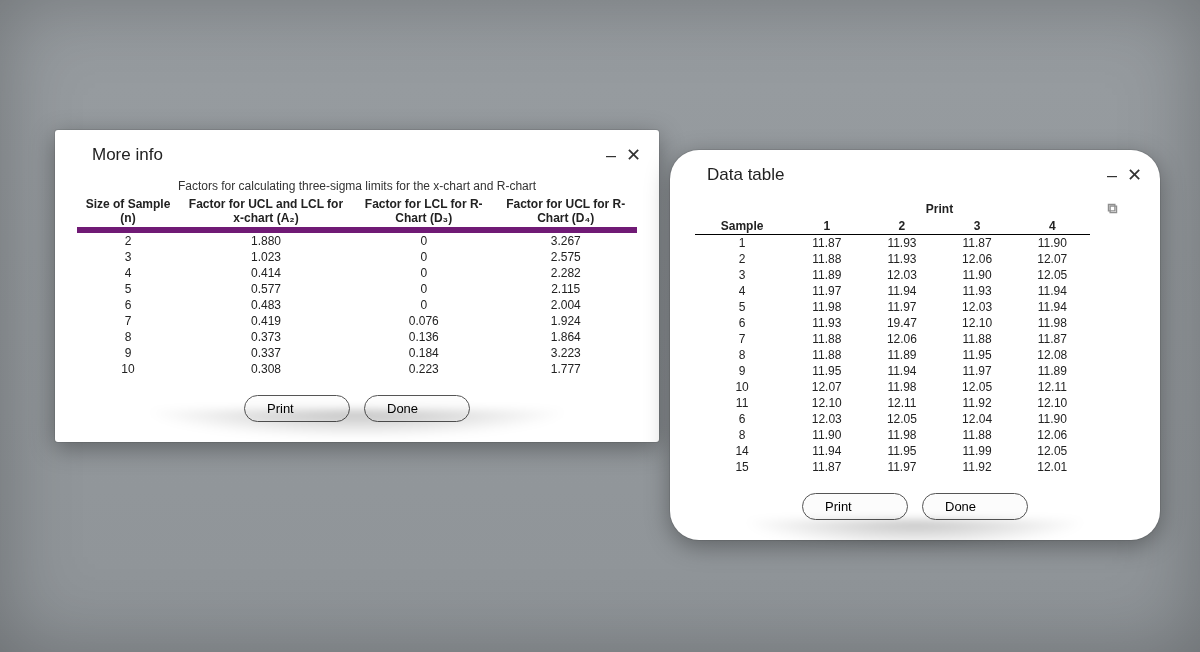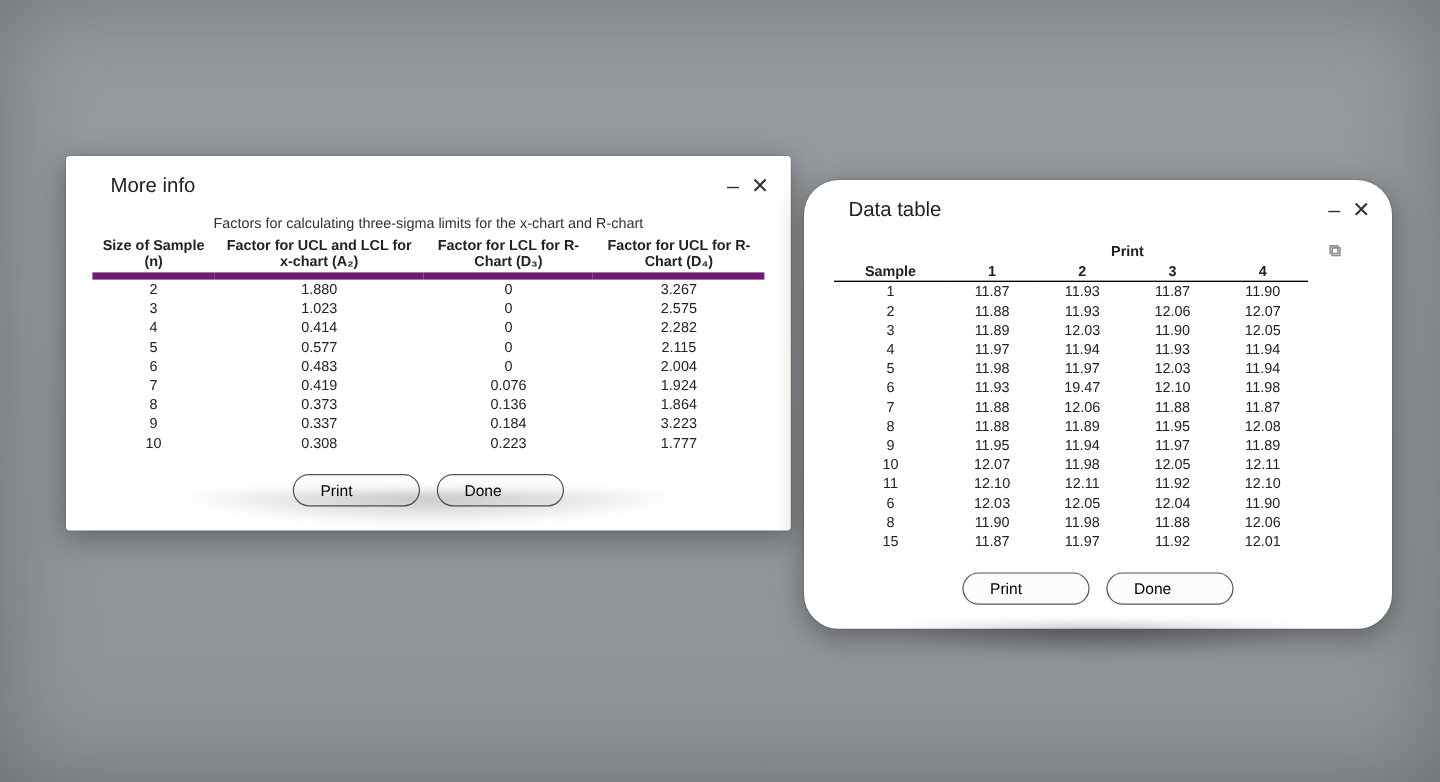--- a/index.html
+++ b/index.html
@@ -248,6 +248,13 @@
               <td>12.06</td>
             </tr>
             <tr>
+              <td>14</td>
+              <td>11.94</td>
+              <td>11.95</td>
+              <td>11.99</td>
+              <td>12.05</td>
+            </tr>
+            <tr>
               <td>15</td>
               <td>11.87</td>
               <td>11.97</td>

